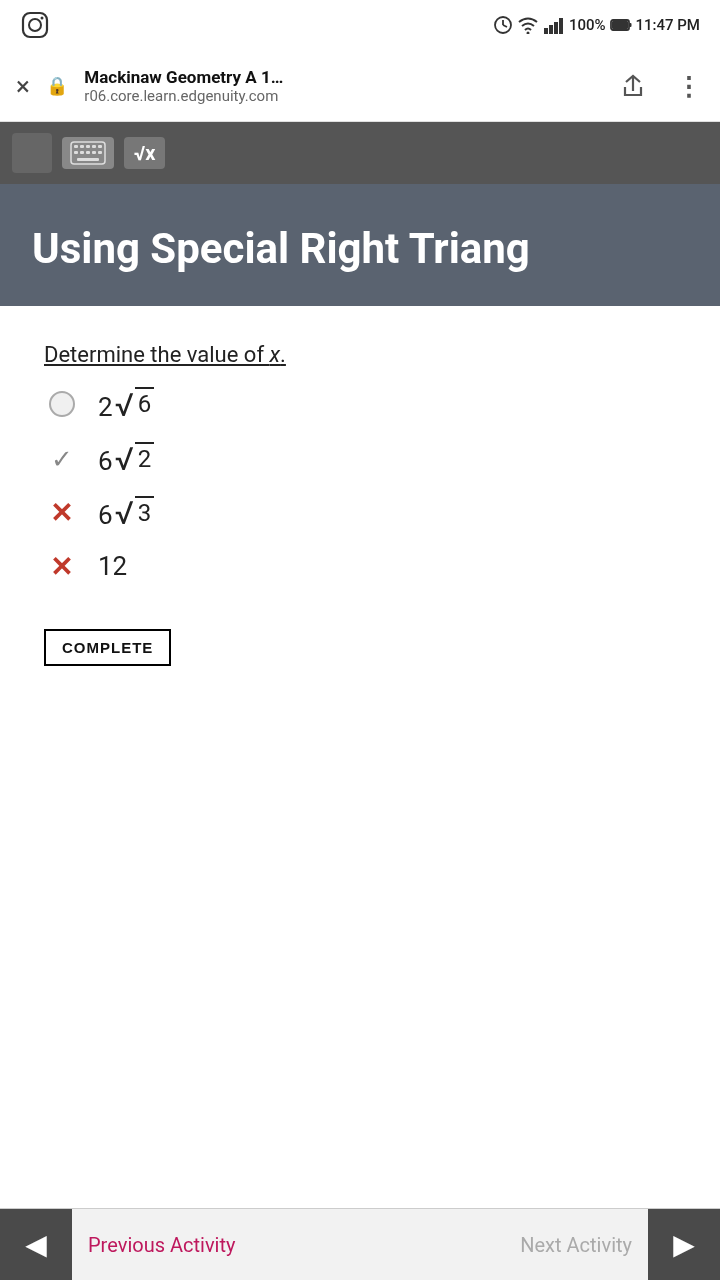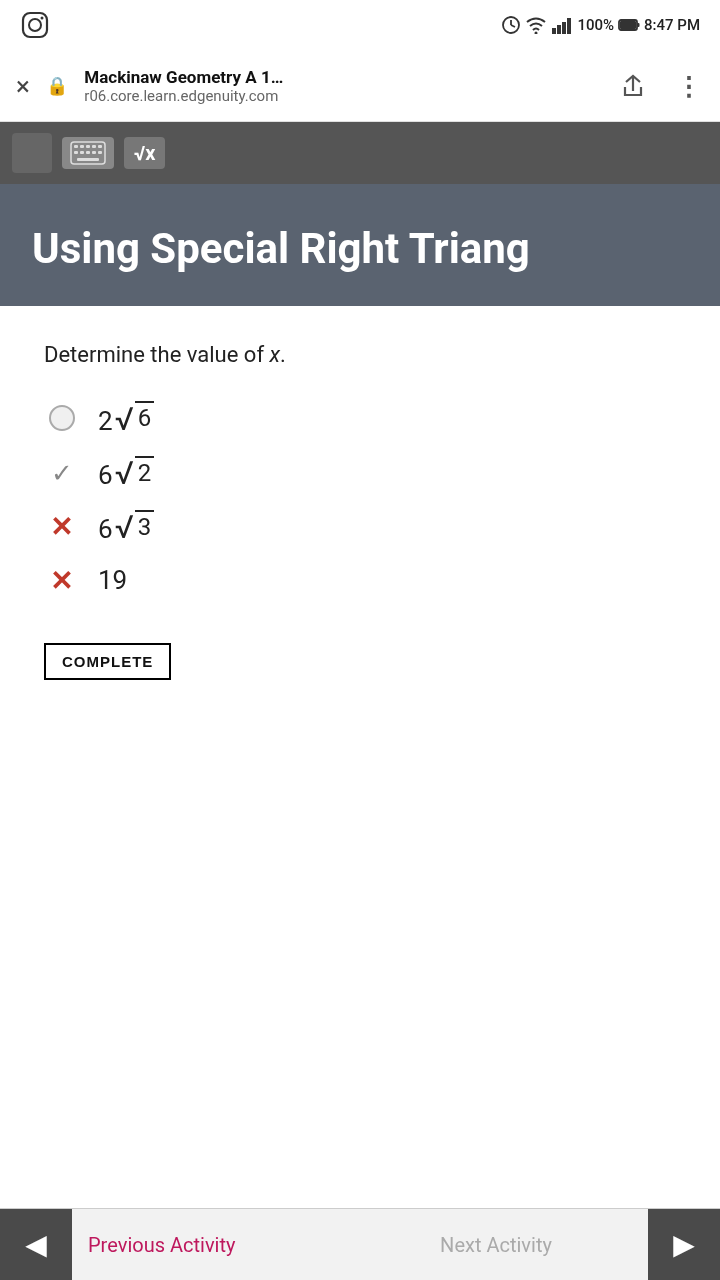--- a/index.html
+++ b/index.html
@@ -297,7 +297,7 @@
       <rect x="2" y="3" width="16" height="8" rx="1" fill="#333"></rect>
       <rect x="19" y="5" width="2.5" height="4" rx="1" fill="#333"></rect>
     </svg>
-    <span style="font-size:15px;font-weight:500;color:#222;">8:47 PM</span>
+    <span style="font-size:15px;font-weight:500;color:#222;">11:47 PM</span>
   </div>
 </div>
 

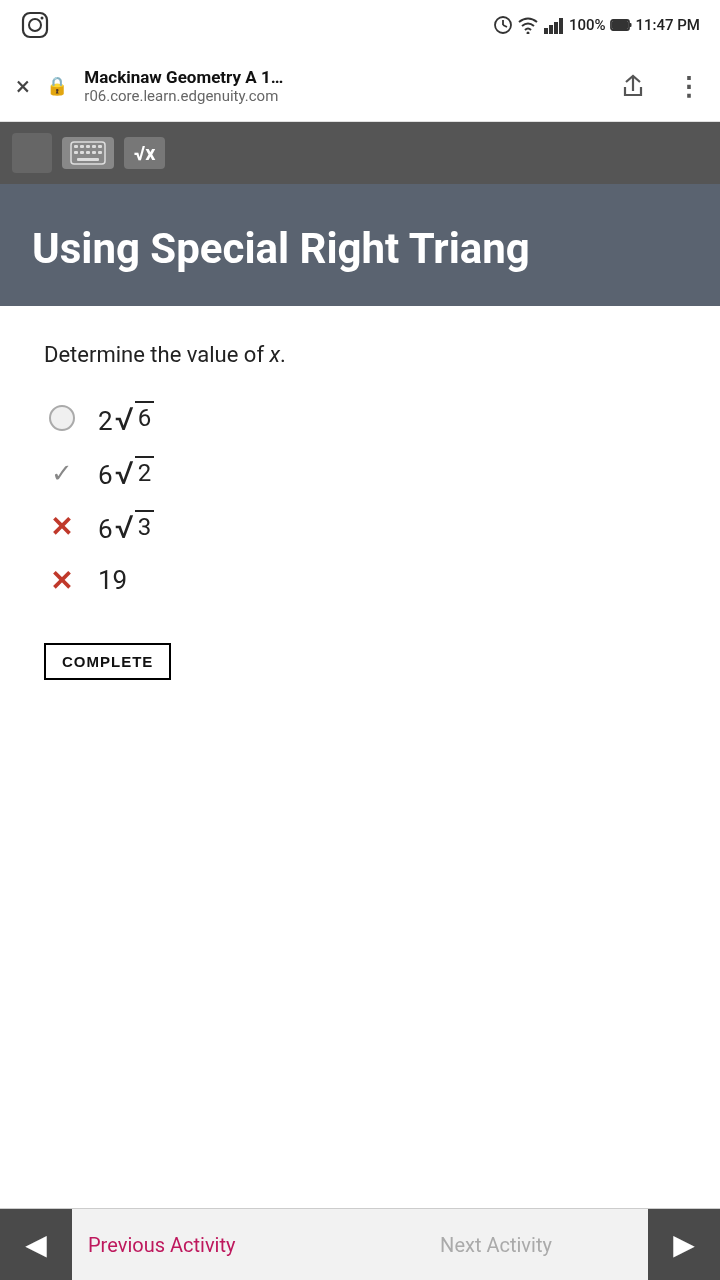--- a/index.html
+++ b/index.html
@@ -123,7 +123,8 @@
     .question-text {
       font-size: 22px;
       color: #222;
-      margin-bottom: 28px;
+      margin-bottom: 14px;
+      text-decoration: underline;
     }
     .question-text i {
       font-style: italic;

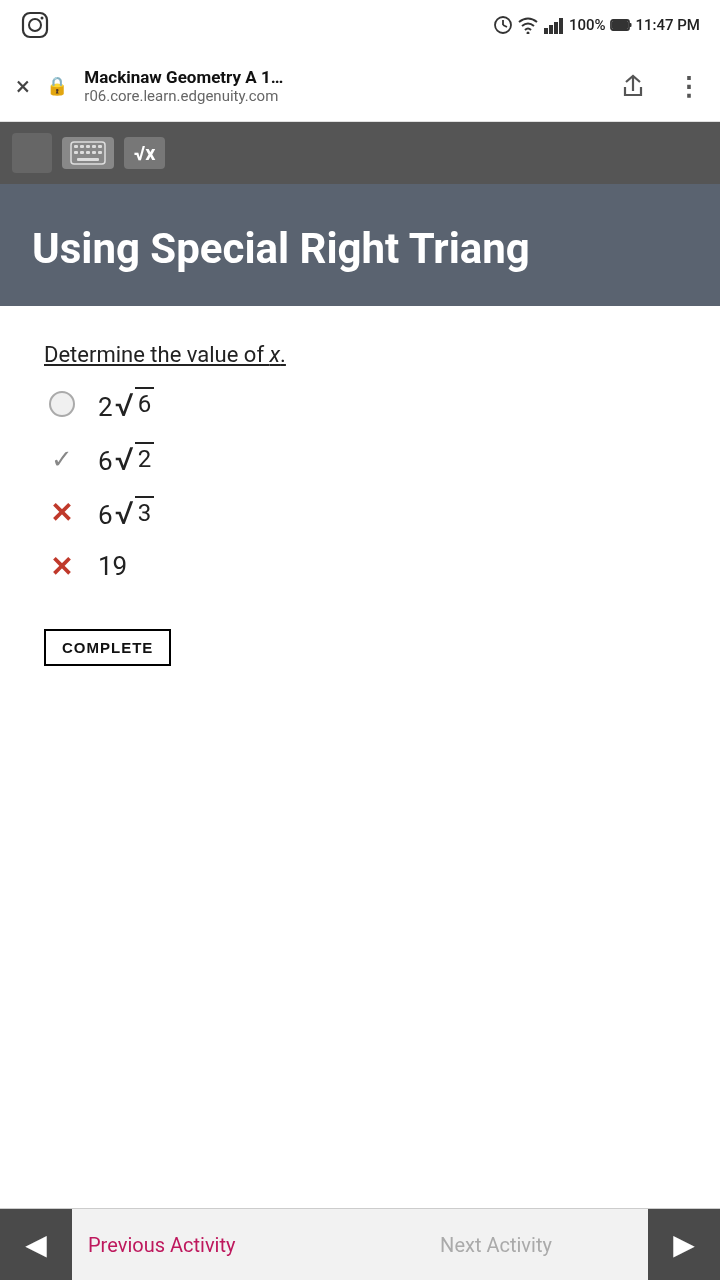--- a/index.html
+++ b/index.html
@@ -399,7 +399,7 @@
         <span class="x-mark-red">✕</span>
       </div>
       <div class="math-expr">
-        <span class="coeff">19</span>
+        <span class="coeff">12</span>
       </div>
     </div>
 

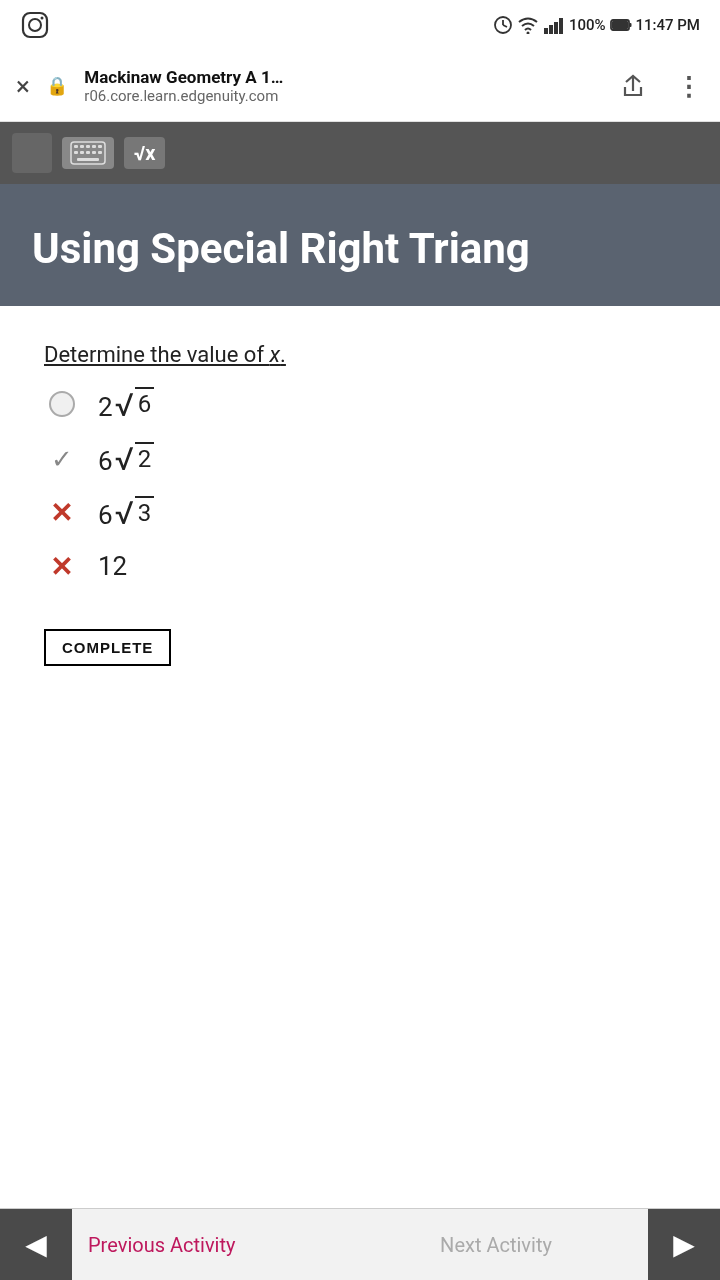--- a/index.html
+++ b/index.html
@@ -249,7 +249,7 @@
       font-size: 20px;
       color: #aaa;
       flex: 1;
-      text-align: center;
+      text-align: right;
       padding-right: 16px;
     }
 

